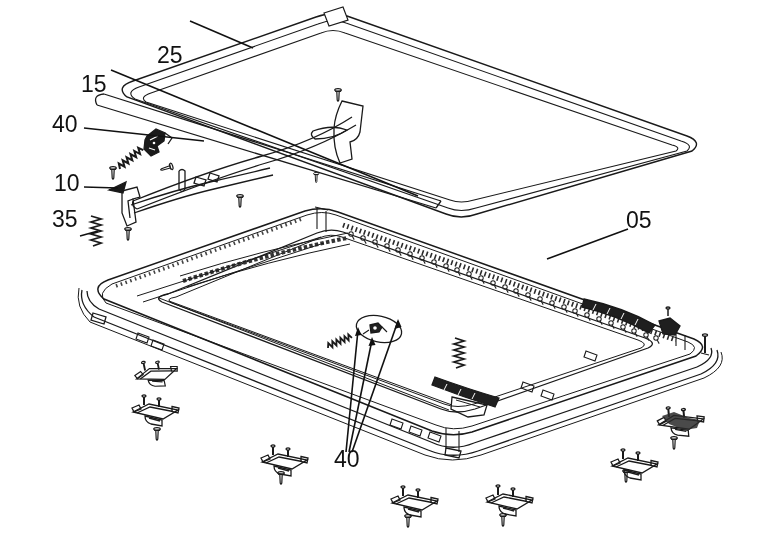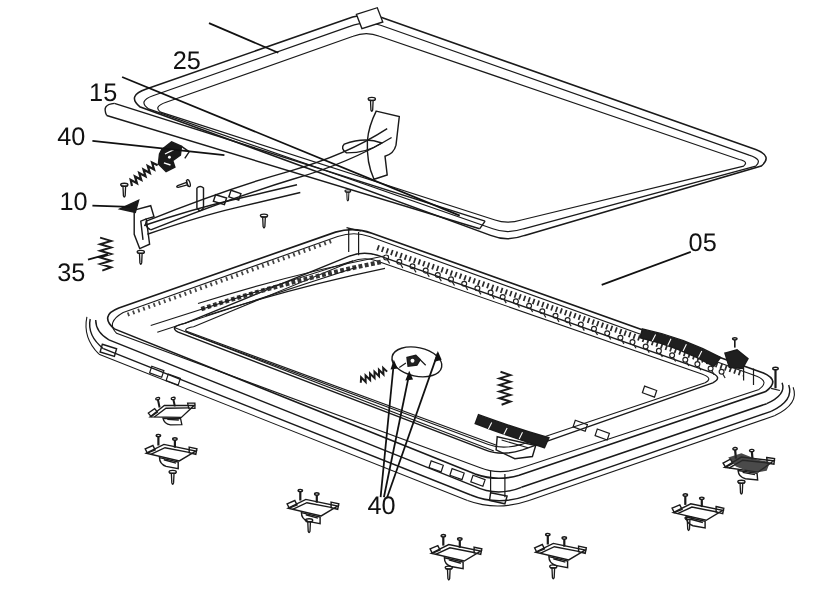--- a/index.html
+++ b/index.html
@@ -255,7 +255,7 @@
   <div class="callout" style="left:81px;top:42px;margin-top:31px;">15</div>
   <div class="callout" style="left:52px;top:113px;">40</div>
   <div class="callout" style="left:54px;top:172px;text-align:right;">10</div>
-  <div class="callout" style="left:52px;top:236px;">35</div>
+  <div class="callout" style="left:52px;top:208px;">35</div>
   <div class="callout" style="left:626px;top:209px;">05</div>
   <div class="callout" style="left:334px;top:448px;">40</div>
 

